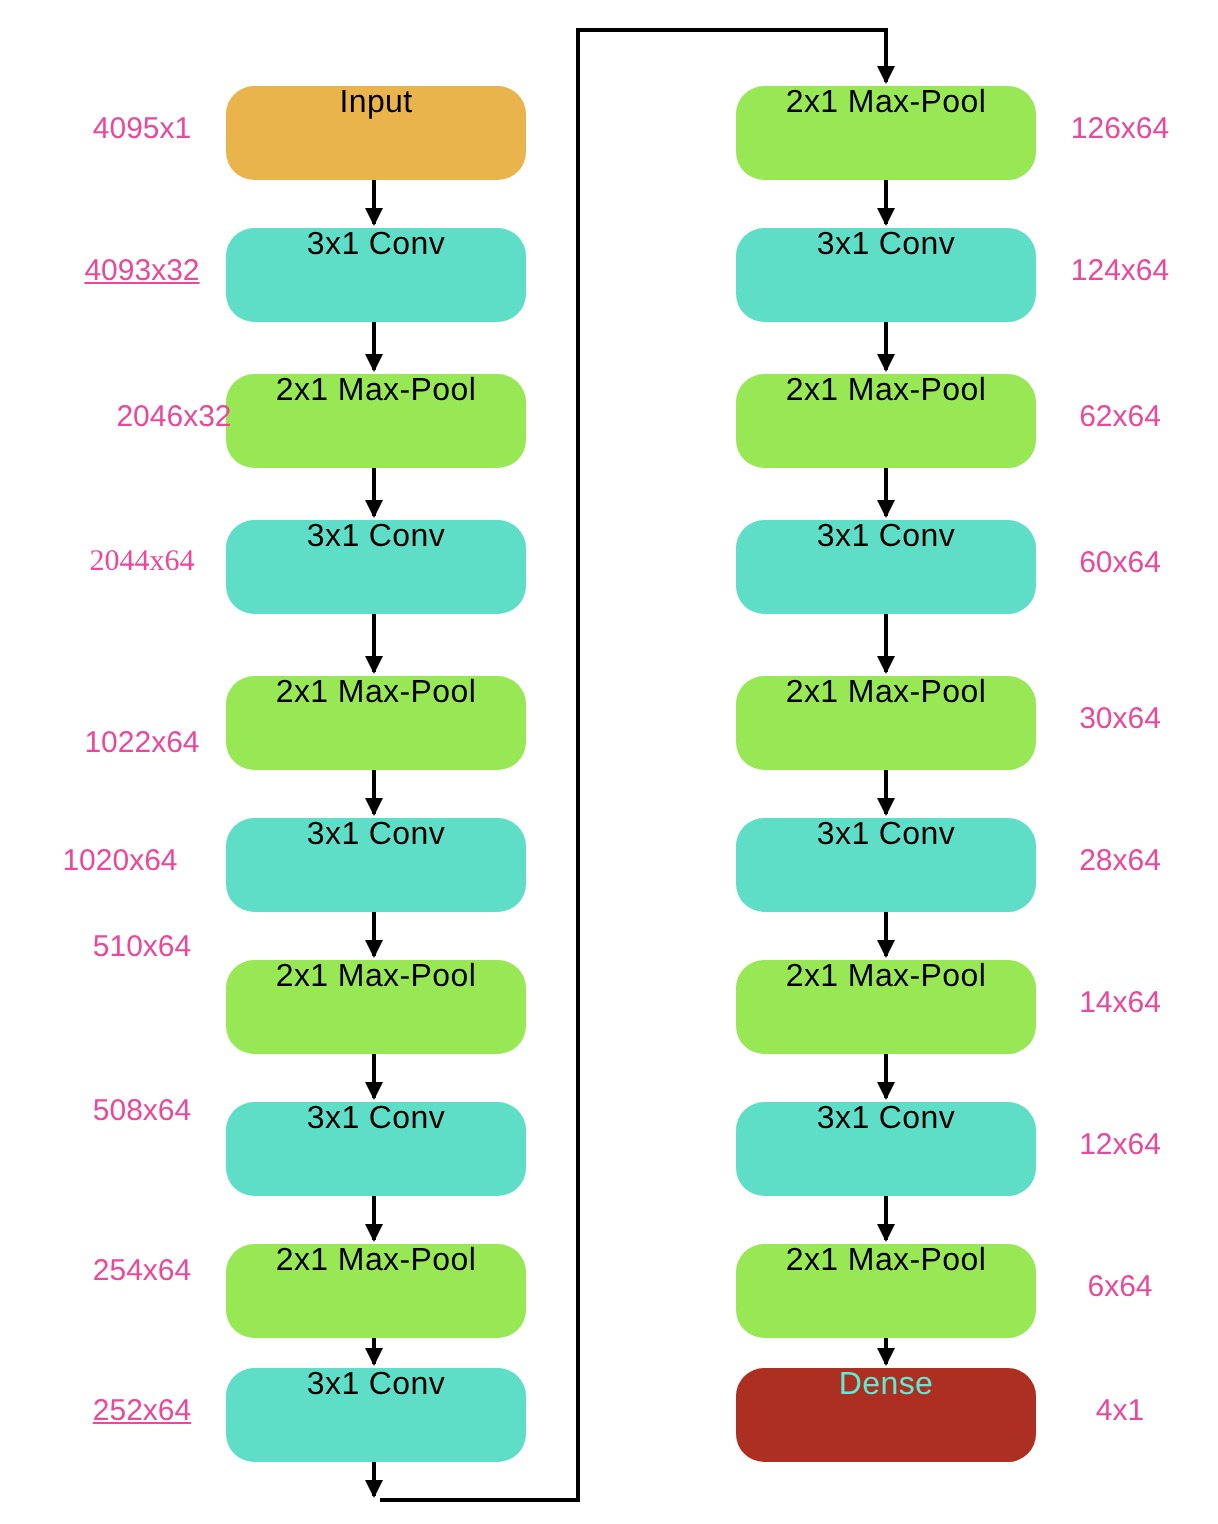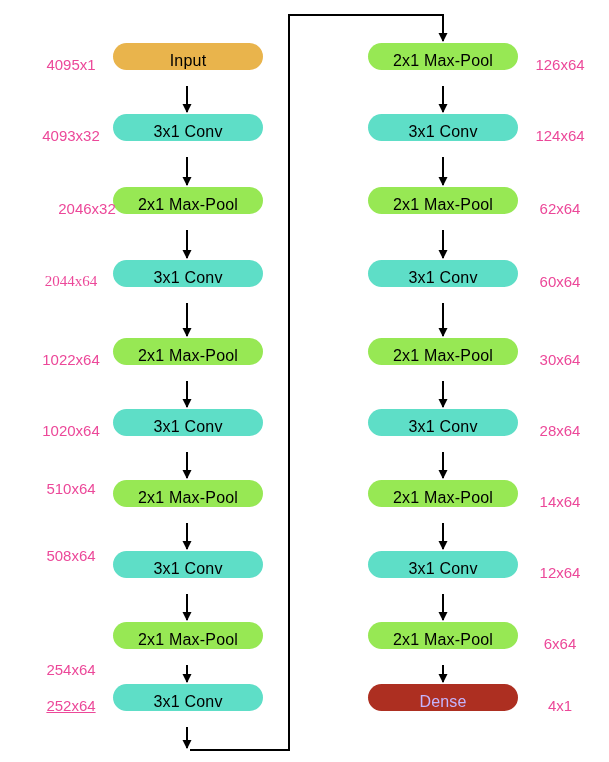--- a/index.html
+++ b/index.html
@@ -19,10 +19,10 @@
   .block {
     position: absolute;
     width: 150px;
-    height: 27px;
+    height: 47px;
     border-radius: 14px;
     display: flex;
-    align-items: flex-end;
+    align-items: flex-start;
     justify-content: center;
     font-size: 16px;
     letter-spacing: 0.2px;

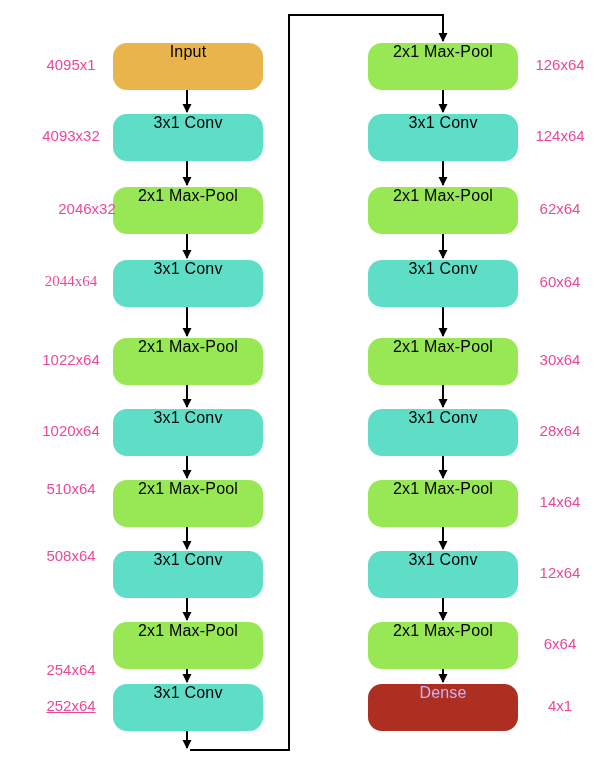--- a/index.html
+++ b/index.html
@@ -85,7 +85,7 @@
     <span>3x1 Conv</span>
   </div>
 
-  <div class="size-label" style="left: 16px; top: 114px;">4093x32</div>
+  <div class="size-label" style="left: 16px; top: 114px; text-decoration: underline;">4093x32</div>
 
   <div class="block" style="left: 113px; top: 187px; background: rgb(151, 232, 84); color: rgb(0, 0, 0);">
     <span>2x1 Max-Pool</span>

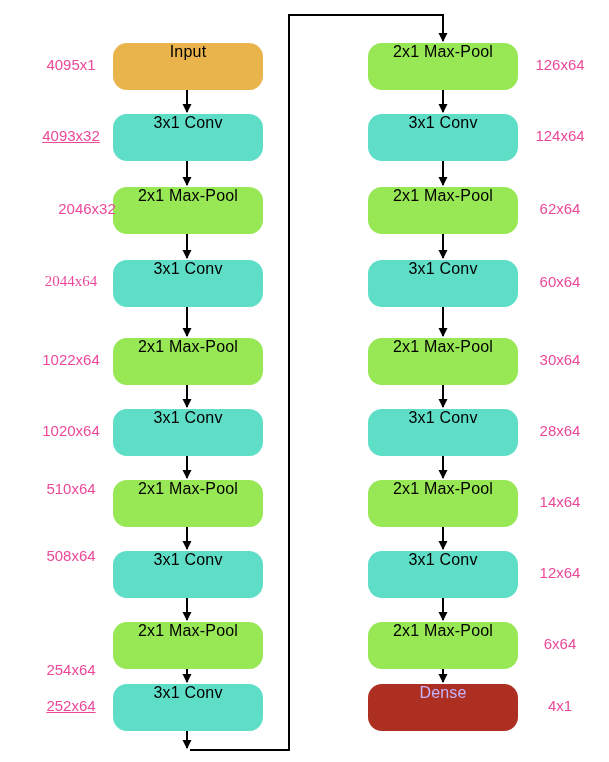--- a/index.html
+++ b/index.html
@@ -103,7 +103,7 @@
     <span>2x1 Max-Pool</span>
   </div>
 
-  <div class="size-label" style="left: 16px; top: 338px;">1022x64</div>
+  <div class="size-label" style="left: 16px; top: 350px;">1022x64</div>
 
   <div class="block" style="left: 113px; top: 409px; background: rgb(94, 222, 199); color: rgb(0, 0, 0);">
     <span>3x1 Conv</span>

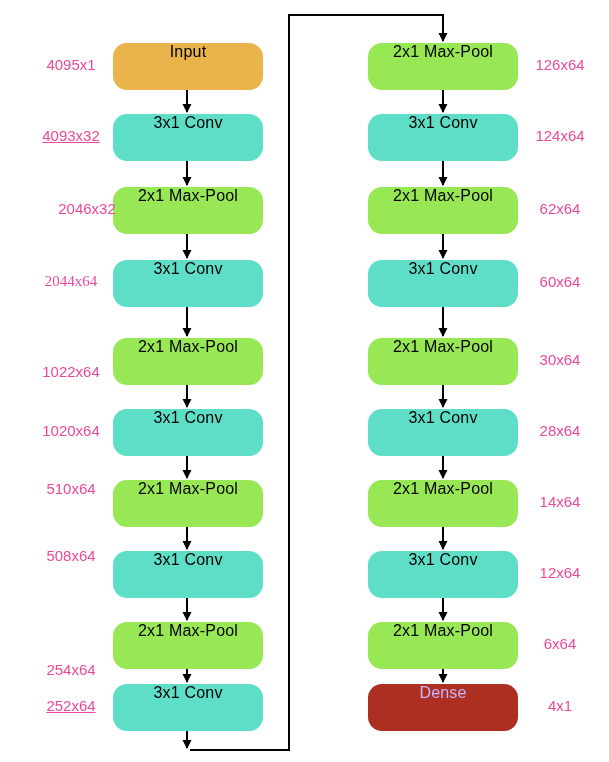--- a/index.html
+++ b/index.html
@@ -109,7 +109,7 @@
     <span>3x1 Conv</span>
   </div>
 
-  <div class="size-label" style="left: 16px; top: 409px;">1020x64</div>
+  <div class="size-label" style="left: 5px; top: 409px;">1020x64</div>
 
   <div class="block" style="left: 113px; top: 480px; background: rgb(151, 232, 84); color: rgb(0, 0, 0);">
     <span>2x1 Max-Pool</span>

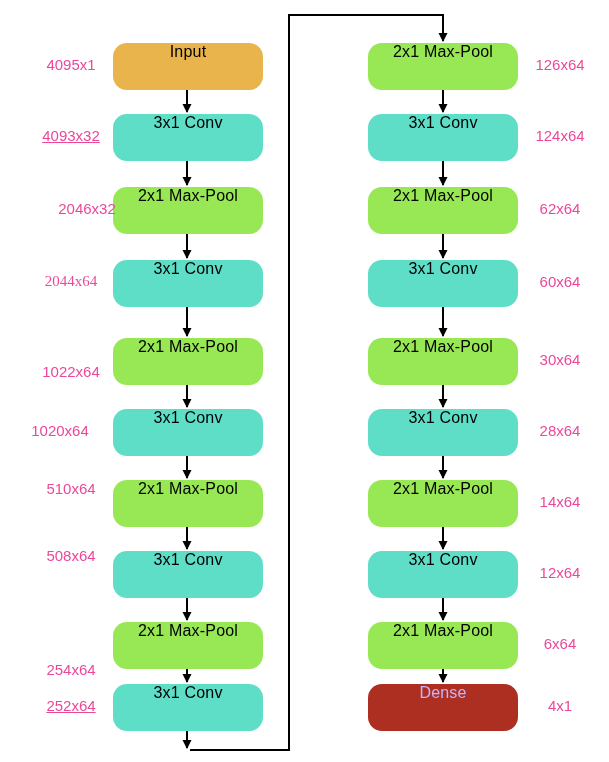--- a/index.html
+++ b/index.html
@@ -115,7 +115,7 @@
     <span>2x1 Max-Pool</span>
   </div>
 
-  <div class="size-label" style="left: 16px; top: 467px; text-align: right;">510x64</div>
+  <div class="size-label" style="left: 16px; top: 452px; text-align: right;">510x64</div>
 
   <div class="block" style="left: 113px; top: 551px; background: rgb(94, 222, 199); color: rgb(0, 0, 0);">
     <span>3x1 Conv</span>

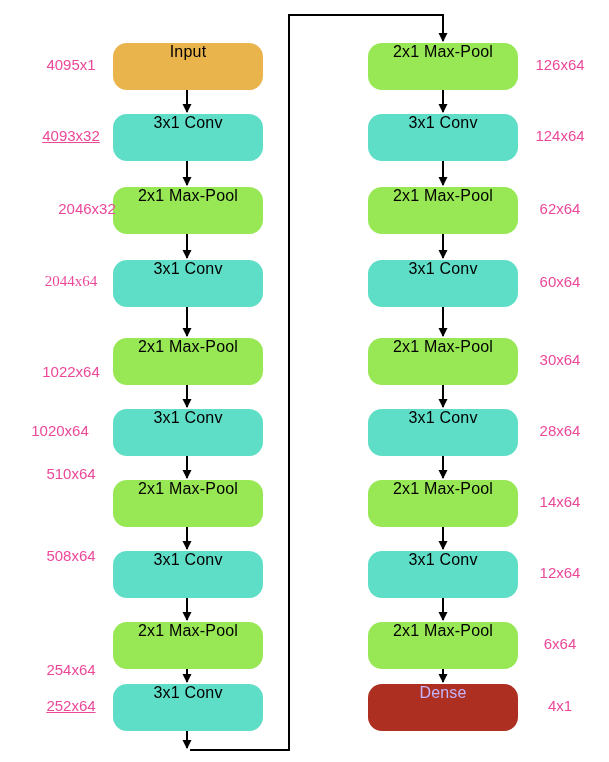--- a/index.html
+++ b/index.html
@@ -127,7 +127,7 @@
     <span>2x1 Max-Pool</span>
   </div>
 
-  <div class="size-label" style="left: 16px; top: 648px;">254x64</div>
+  <div class="size-label" style="left: 16px; top: 614px;">254x64</div>
 
   <div class="block" style="left: 113px; top: 684px; background: rgb(94, 222, 199); color: rgb(0, 0, 0);">
     <span>3x1 Conv</span>

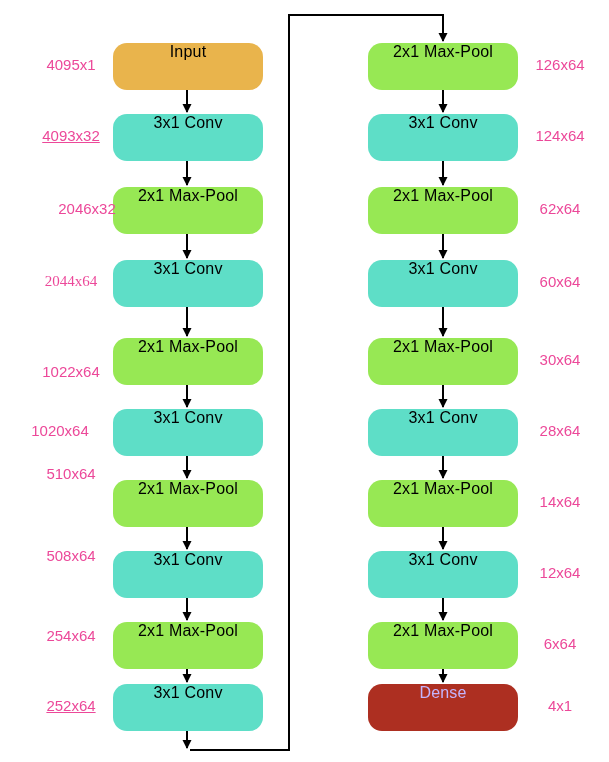--- a/index.html
+++ b/index.html
@@ -189,7 +189,7 @@
 
   <div class="size-label" style="left: 505px; top: 622px;">6x64</div>
 
-  <div class="block" style="left: 368px; top: 684px; background: rgb(173, 47, 33); color: #c4b5fd;">
+  <div class="block" style="left: 368px; top: 684px; background: rgb(173, 47, 33); color: #5eead4;">
     <span>Dense</span>
   </div>
 

